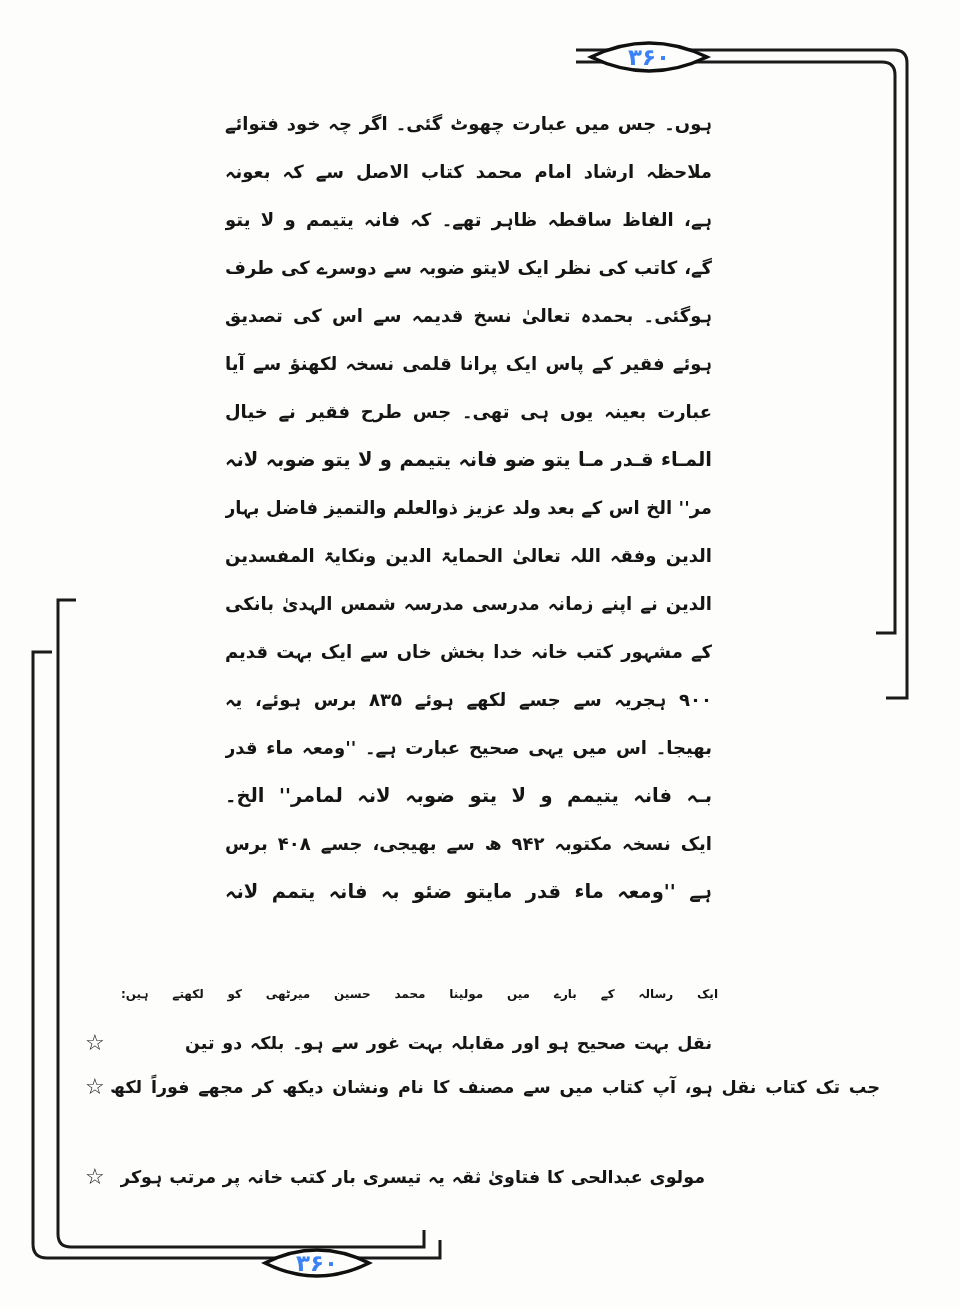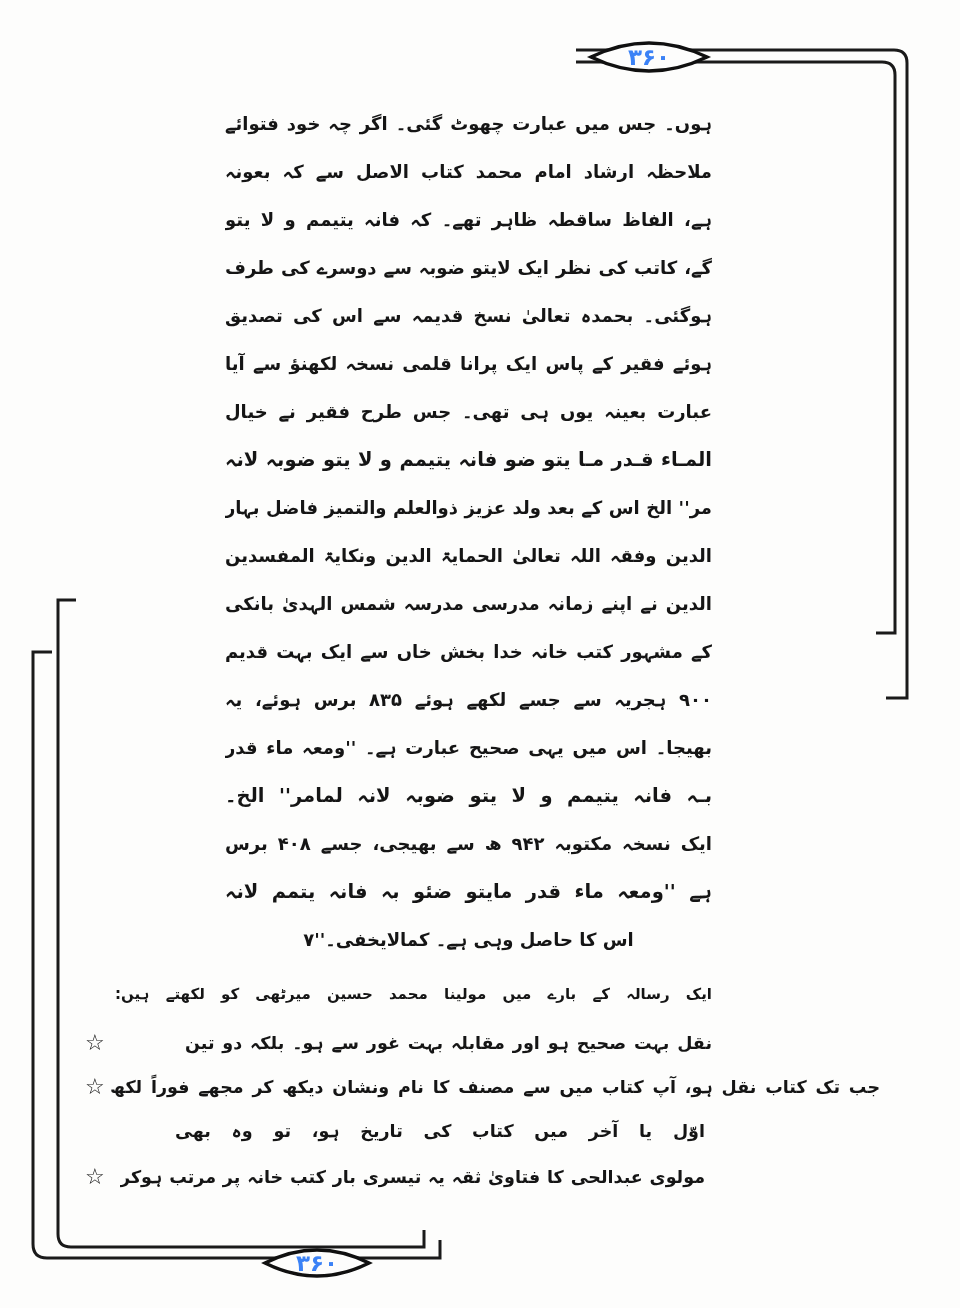--- a/index.html
+++ b/index.html
@@ -105,7 +105,6 @@
     <div class="tl quote">بـہ فانہ یتیمم و لا یتو ضوبہ لانہ لمامر'' الخ۔ دوسری نقل</div>
     <div class="tl">ایک نسخہ مکتوبہ ۹۴۲ ھ سے بھیجی، جسے ۴۰۸ برس ہوئے۔ اس میں یوں</div>
     <div class="tl quote">ہے ''ومعہ ماء قدر مایتو ضئو بہ فانہ یتمم لانہ لمامر''</div>
-    <div class="tl short">اس کا حاصل وہی ہے۔ کمالایخفی۔''۷</div>
   </div>
 
   <div class="intro">ایک رسالہ کے بارے میں مولینا محمد حسین میرٹھی کو لکھتے ہیں:</div>

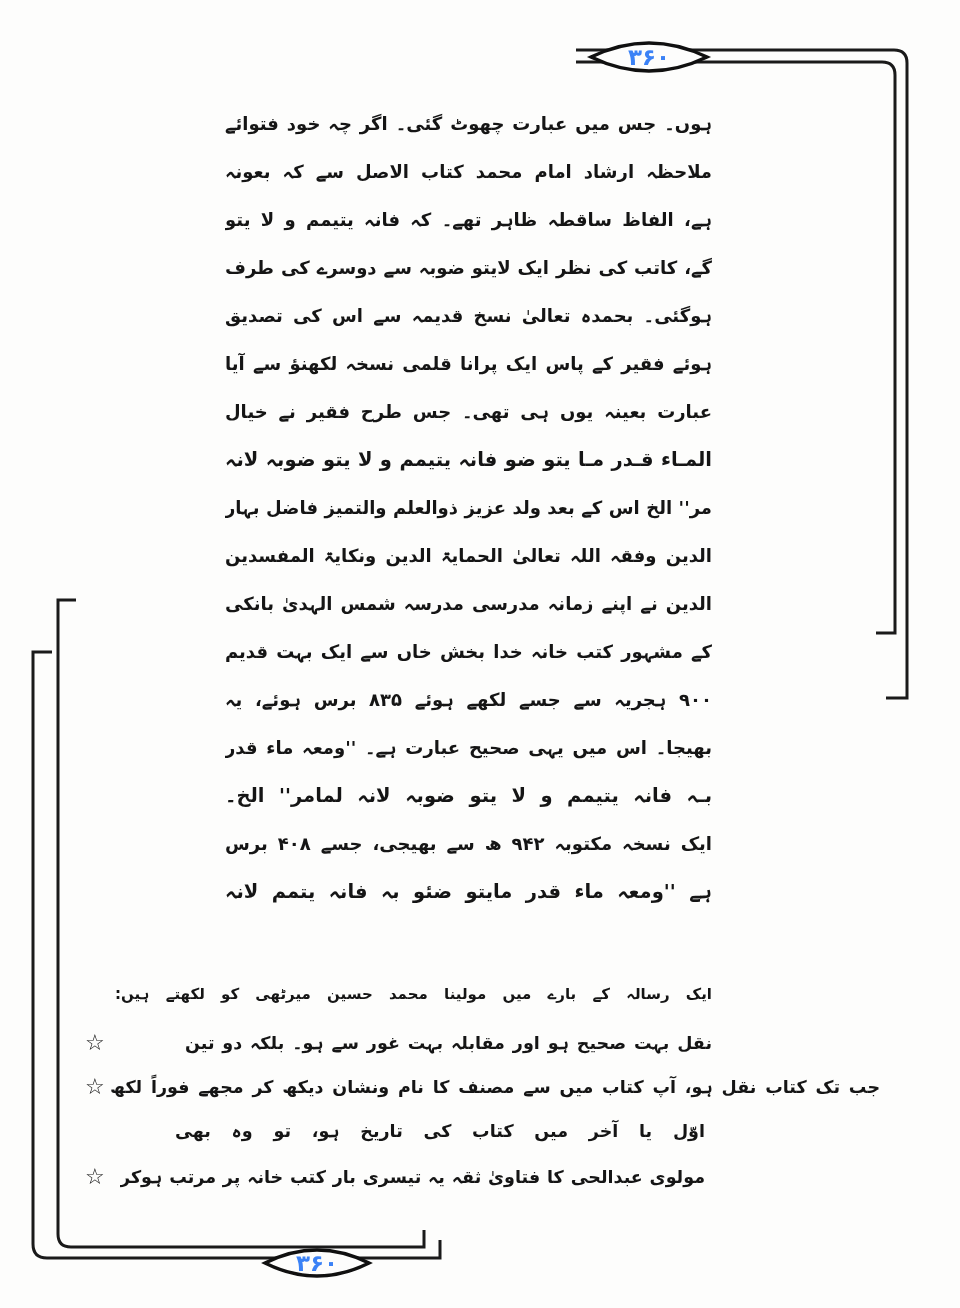--- a/index.html
+++ b/index.html
@@ -36,9 +36,9 @@
   .tl.short { text-align: center; text-align-last: center; }
 
   .intro {
-    position: absolute; top: 972px; left: 115px; width: 597px; height: 44px;
+    position: absolute; top: 972px; left: 121px; width: 597px; height: 44px;
     overflow: hidden; direction: rtl;
-    font-size: 15px; font-weight: bold; line-height: 44px;
+    font-size: 12px; font-weight: bold; line-height: 44px;
     text-align: justify; text-align-last: justify;
   }
 

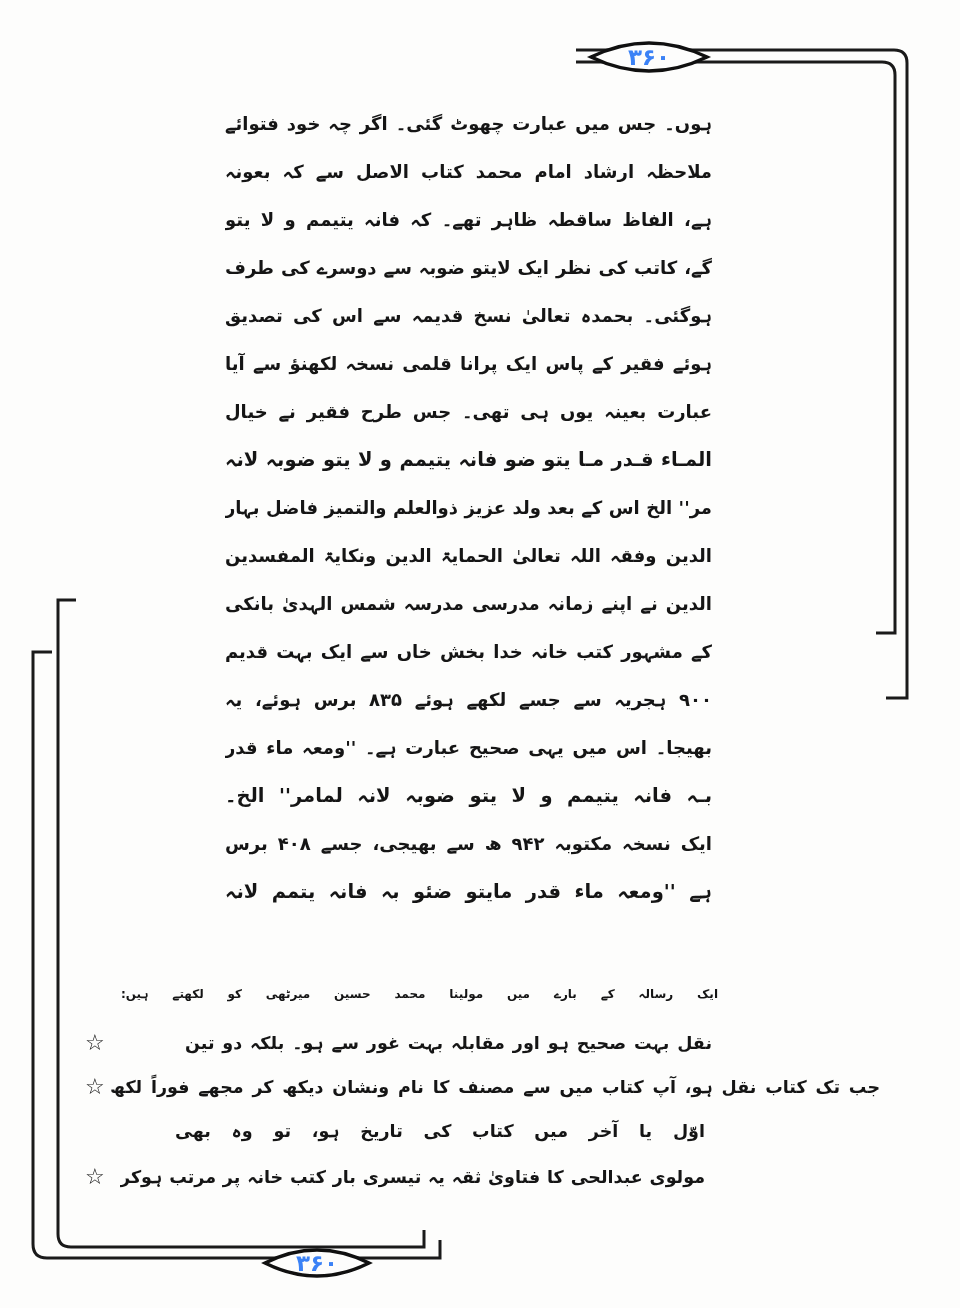--- a/index.html
+++ b/index.html
@@ -114,7 +114,6 @@
 
   <span class="star s2">☆</span>
   <div class="bullet-line b2a">جب تک کتاب نقل ہو، آپ کتاب میں سے مصنف کا نام ونشان دیکھ کر مجھے فوراً لکھ بھیجیں اور</div>
-  <div class="bullet-line b2b">اوّل یا آخر میں کتاب کی تاریخ ہو، تو وہ بھی</div>
 
   <span class="star s3">☆</span>
   <div class="bullet-line b3">مولوی عبدالحی کا فتاویٰ ثقہ یہ تیسری بار کتب خانہ پر مرتب ہوکر چھپا ہے، وہ بھی لیجئے۔</div>

